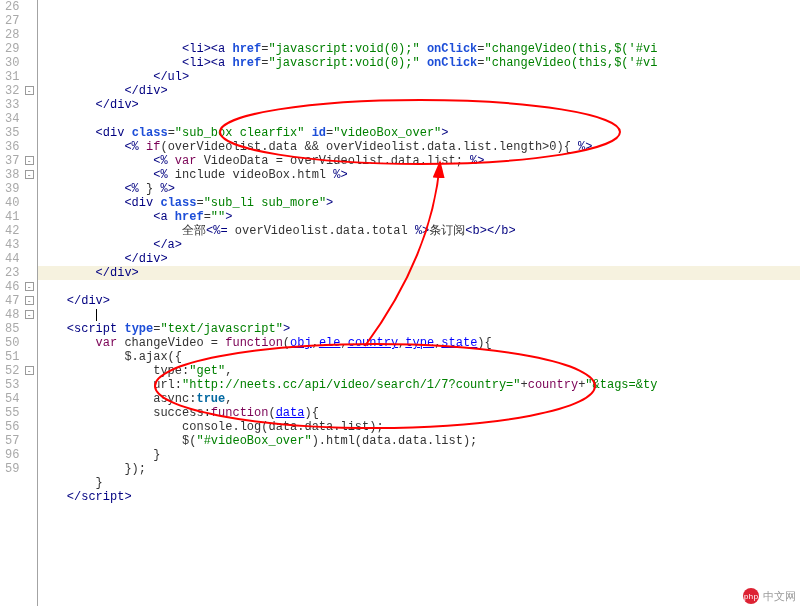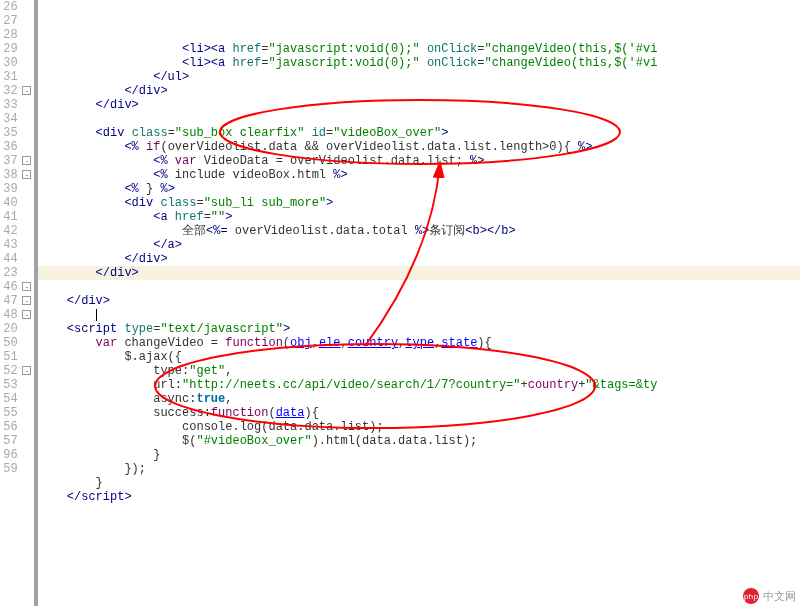--- a/index.html
+++ b/index.html
@@ -5,7 +5,7 @@
   * { margin: 0; padding: 0; box-sizing: border-box; }
   html, body { width: 800px; height: 606px; overflow: hidden; font-family: Consolas, "Courier New", monospace; font-size: 12px; background: #ffffff; position: relative; }
   .editor { display: flex; width: 100%; height: 100%; }
-  .gutter { width: 38px; background: #ffffff; border-right: 4px solid #a3a3a3; display: flex; }
+  .gutter { width: 38px; background: #ffffff; border-right: 1px solid #a3a3a3; display: flex; }
   .line-numbers { width: 22px; text-align: right; color: #a9a9a9; padding-top: 0px; }
   .line-numbers div { height: 14px; line-height: 14px; padding-right: 2px; }
   .fold-markers { width: 16px; }

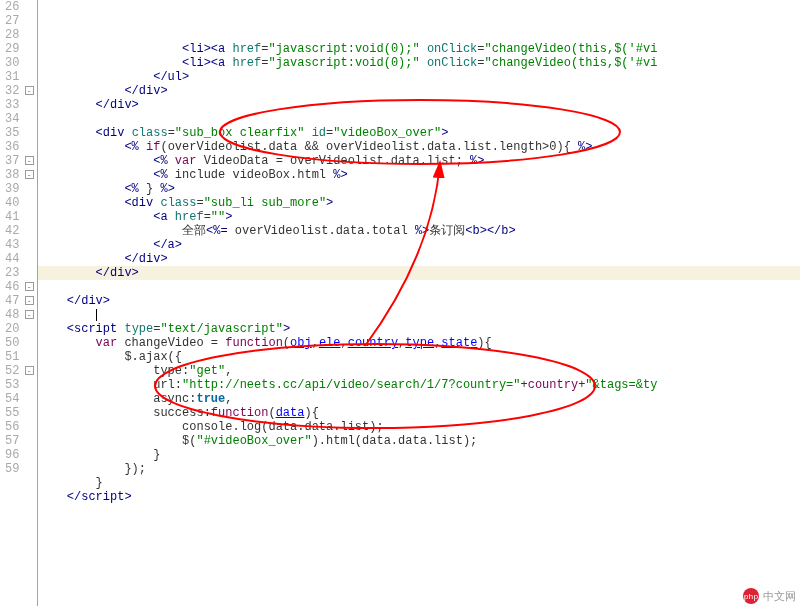--- a/index.html
+++ b/index.html
@@ -16,7 +16,7 @@
   .hl-line { position: absolute; left:0; right:0; top: 266px; height:14px; background:#f6f2df; z-index:0; }
   .code .line span, .code .line { position: relative; z-index: 1; }
   .tag { color: #000080; }
-  .attr-name { color: #0f766e; font-weight: normal; }
+  .attr-name { color: #1d4ed8; font-weight: bold; }
   .attr-name2 { color: #0000ff; text-decoration: underline; }
   .str { color: #008000; }
   .kw { color: #7a0055; font-weight: normal; }

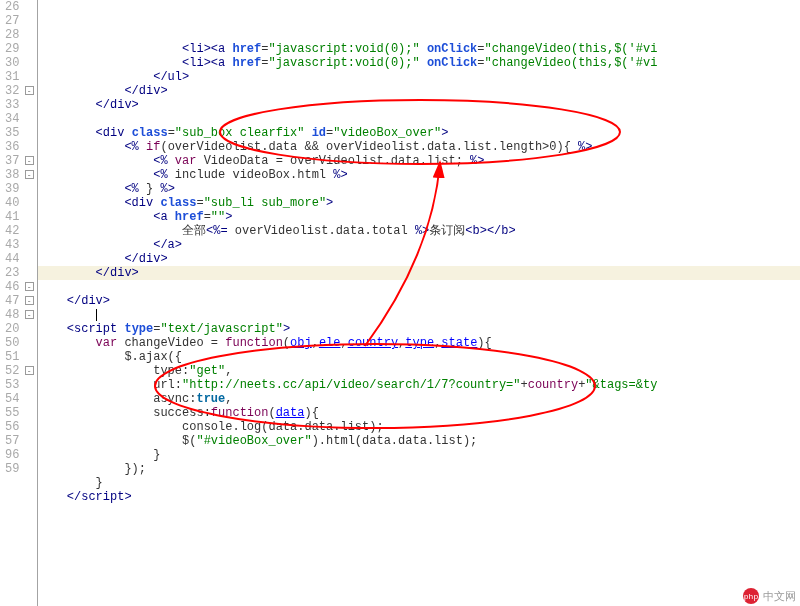--- a/index.html
+++ b/index.html
@@ -57,7 +57,7 @@
         <div>46</div>
         <div>47</div>
         <div>48</div>
-        <div>20</div>
+        <div>85</div>
         <div>50</div>
         <div>51</div>
         <div>52</div>

